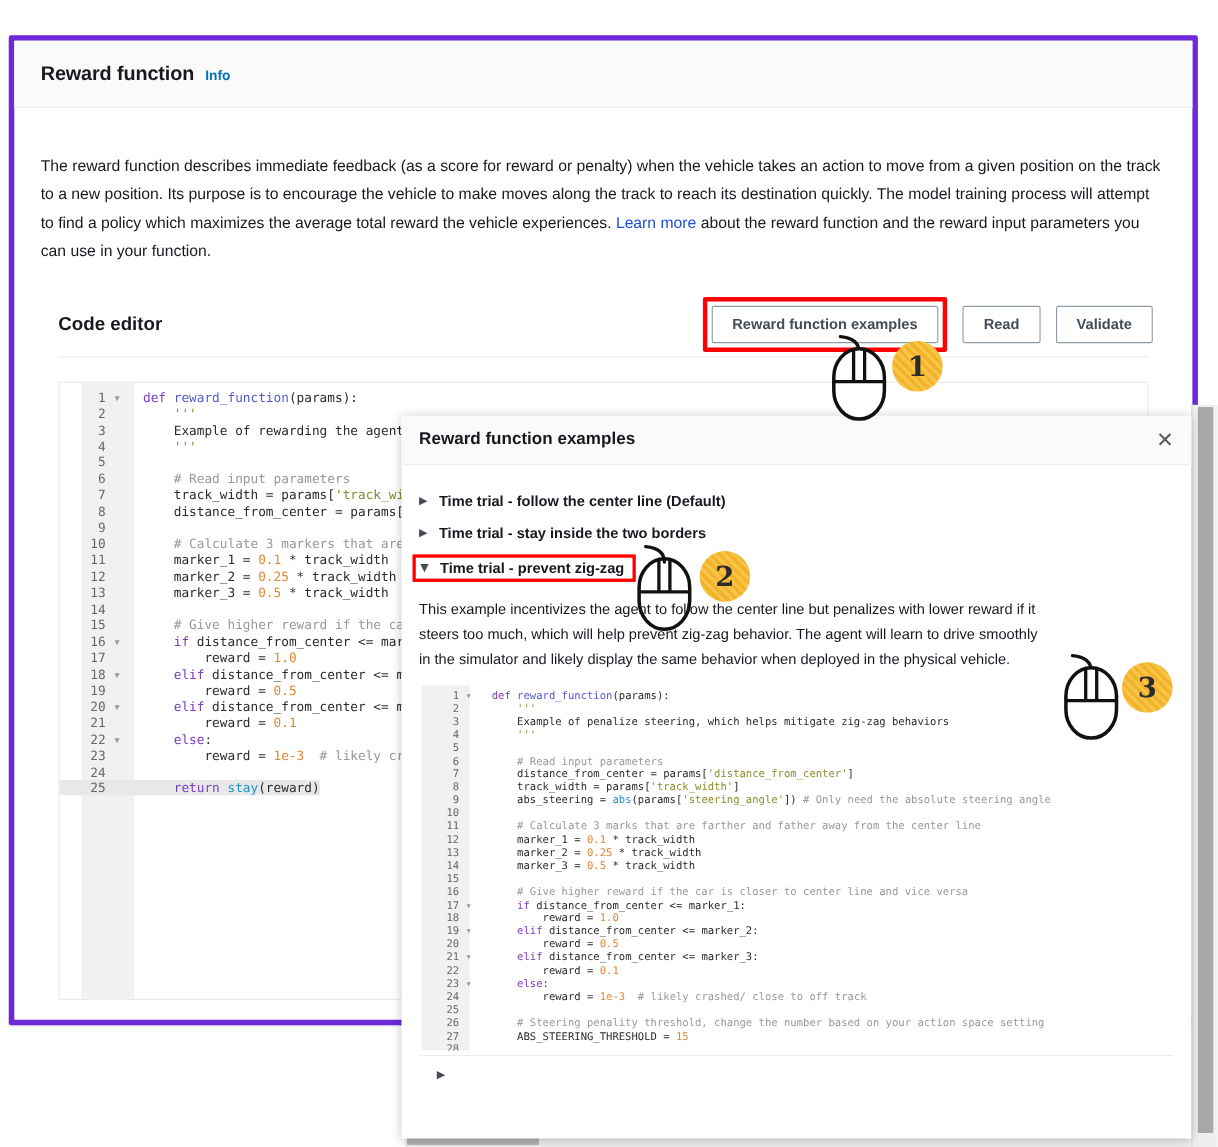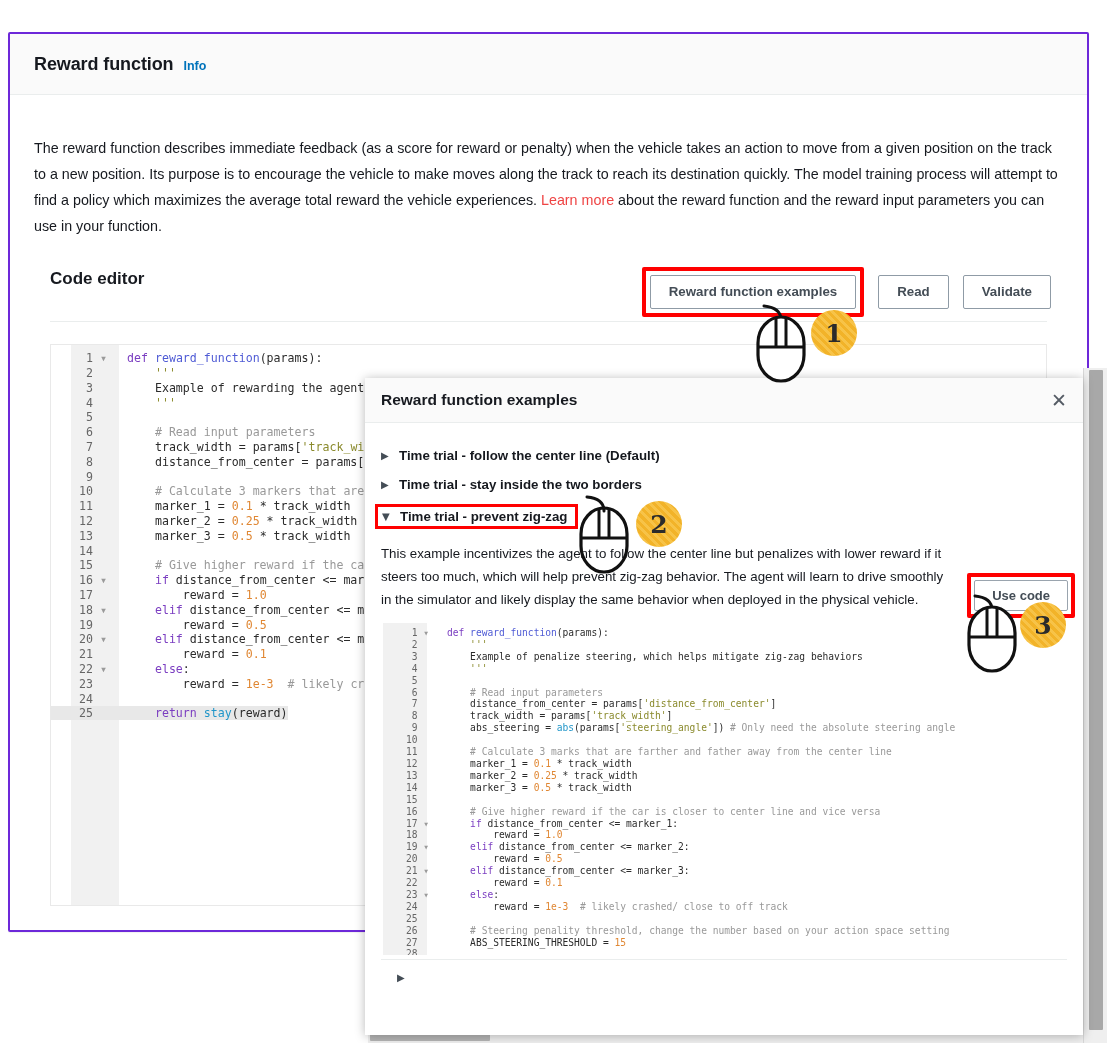--- a/index.html
+++ b/index.html
@@ -21,7 +21,7 @@
   .card {
     position:absolute; left:8px; top:32px; width:1081px; height:900px;
     background:#ffffff;
-    border:2px solid #6d28d9;
+    border:5px solid #6d28d9;
     border-radius:2px;
     box-shadow:0 1px 1px rgba(0,0,0,0.06);
   }

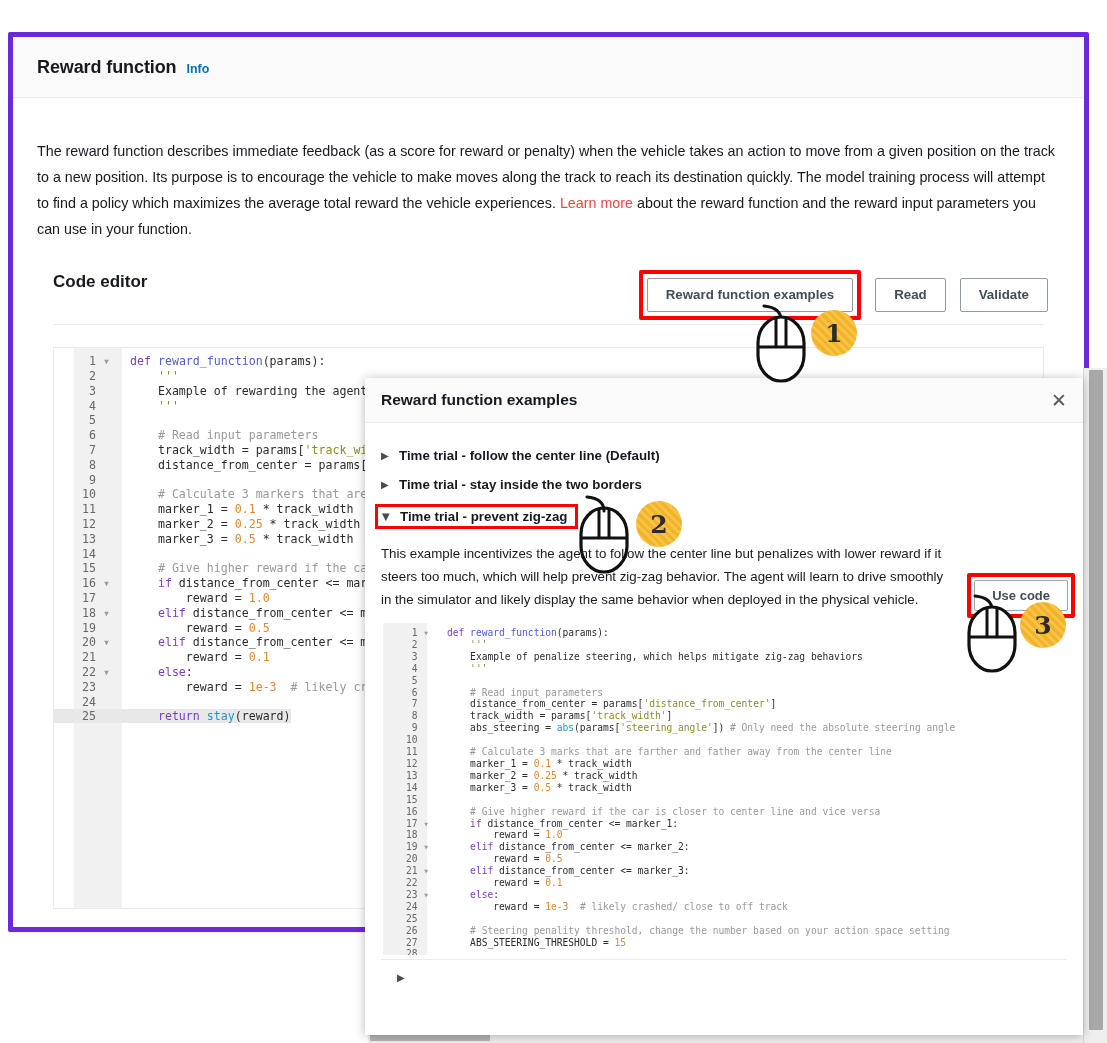--- a/index.html
+++ b/index.html
@@ -45,7 +45,7 @@
     font-size:14.3px; line-height:26px; color:#16191f;
     max-width:1030px;
   }
-  .intro a { color:#ef4444; text-decoration:none; cursor:pointer; }
+  .intro a { color:#1d4ed8; text-decoration:none; cursor:pointer; }
 
   
   .editor-bar {

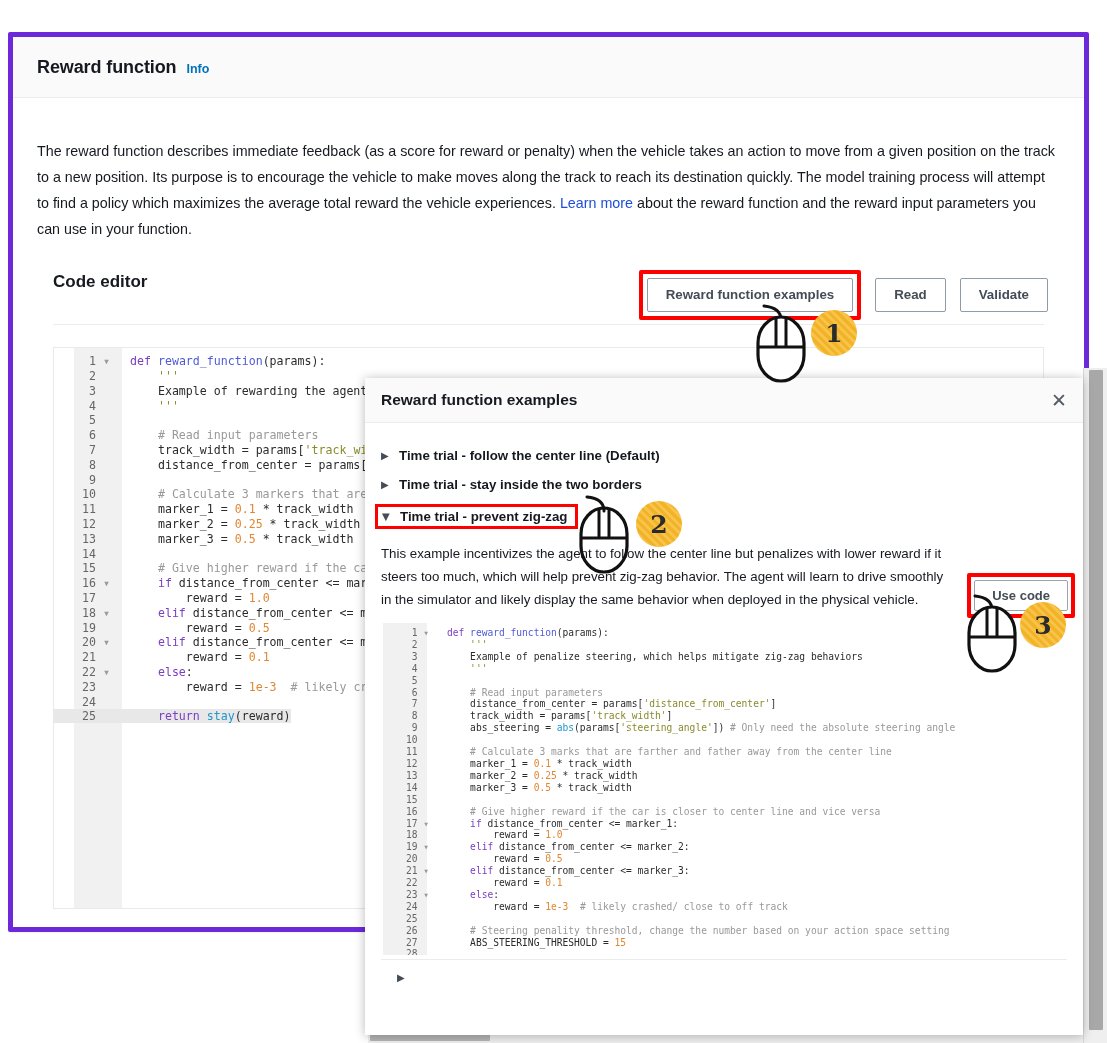--- a/index.html
+++ b/index.html
@@ -50,7 +50,7 @@
   
   .editor-bar {
     margin-top:30px;
-    display:flex; justify-content:space-between;
+    display:flex; align-items:center; justify-content:space-between;
     padding:0 12px 0 16px;
     height:46px;
   }

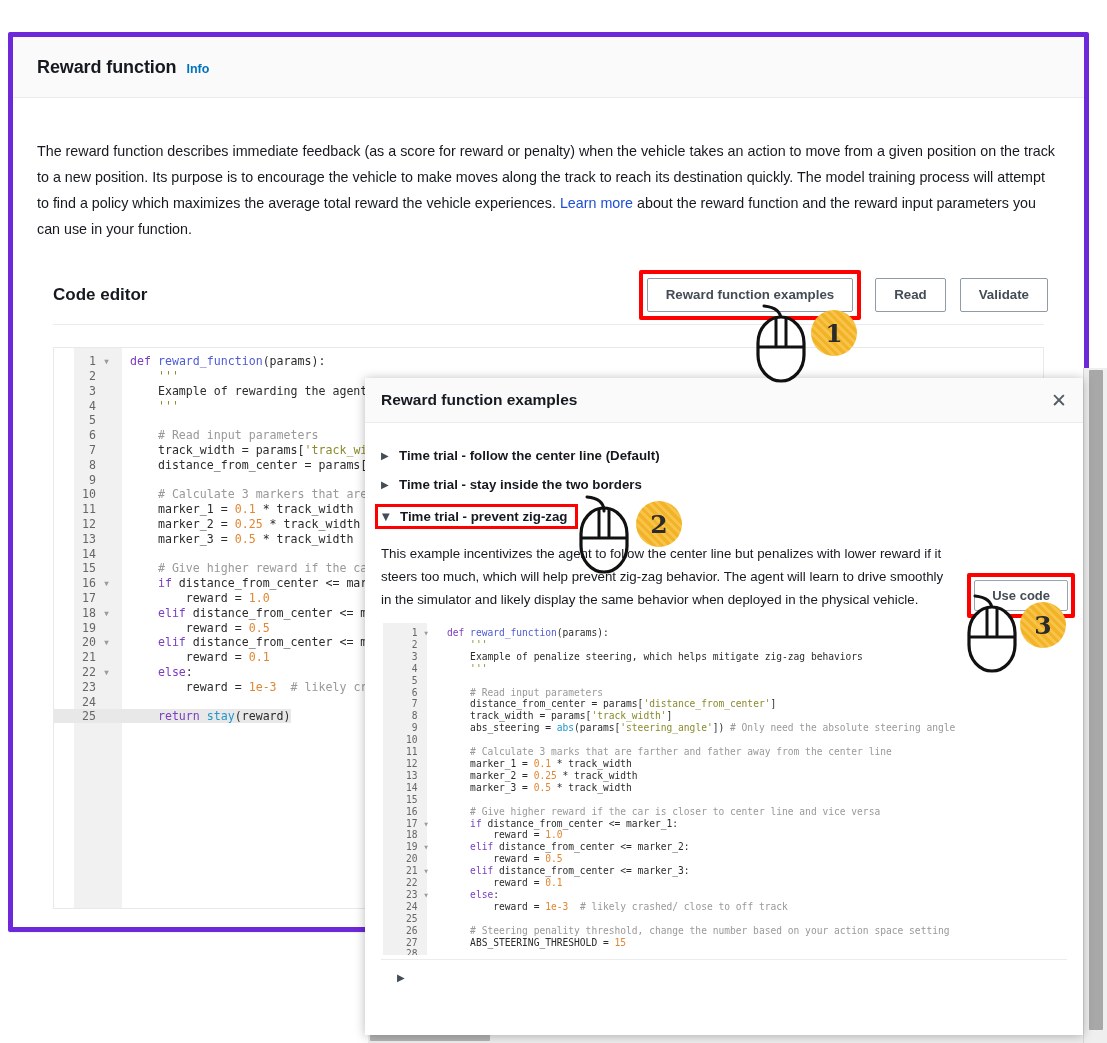--- a/index.html
+++ b/index.html
@@ -343,11 +343,6 @@
         </span>
       </div>
 
-      <div class="use-code-wrap" style="top:150px;">
-        <span class="hl-box" style="border-width:4px;padding:3px;">
-          <button class="btn-use">Use code</button>
-        </span>
-      </div>
 
       <p class="acc-desc">This example incentivizes the agent to follow the center line but penalizes with lower reward if it steers too much, which will help prevent zig-zag behavior. The agent will learn to drive smoothly in the simulator and likely display the same behavior when deployed in the physical vehicle.</p>
 

